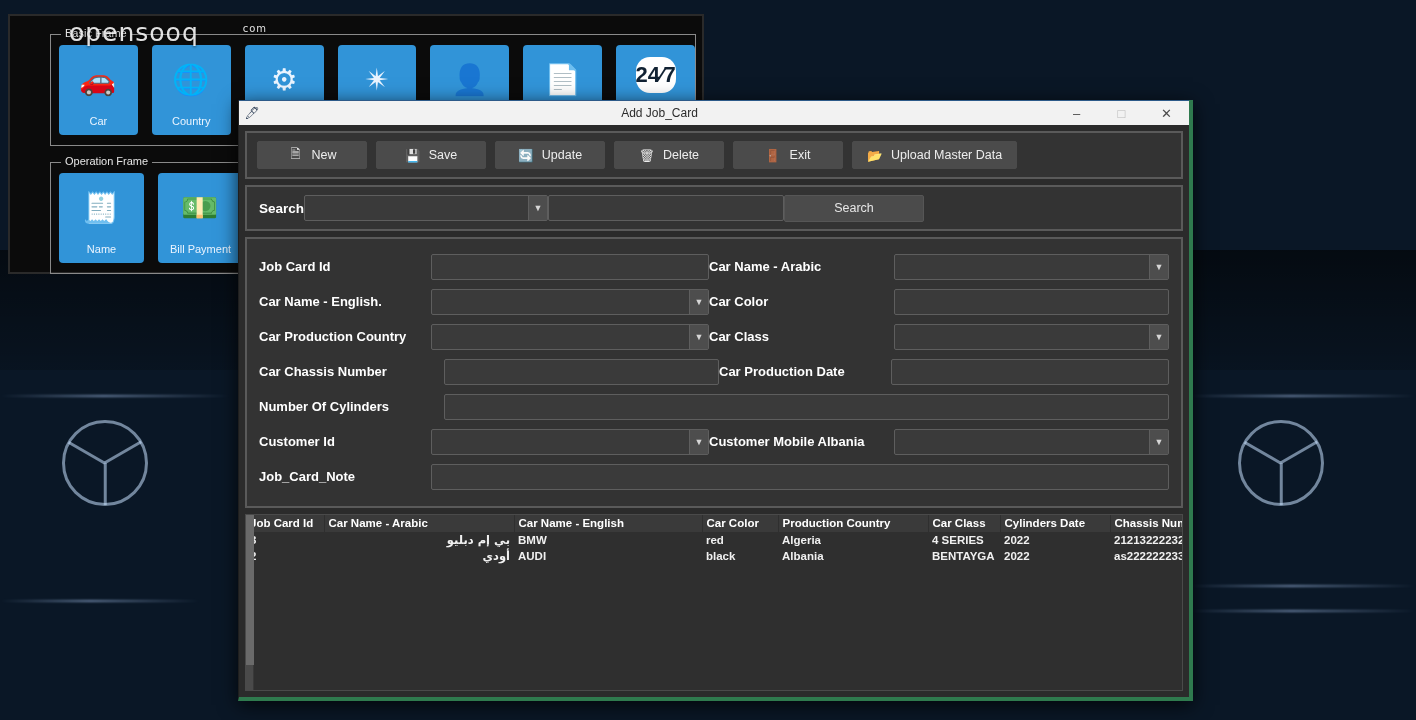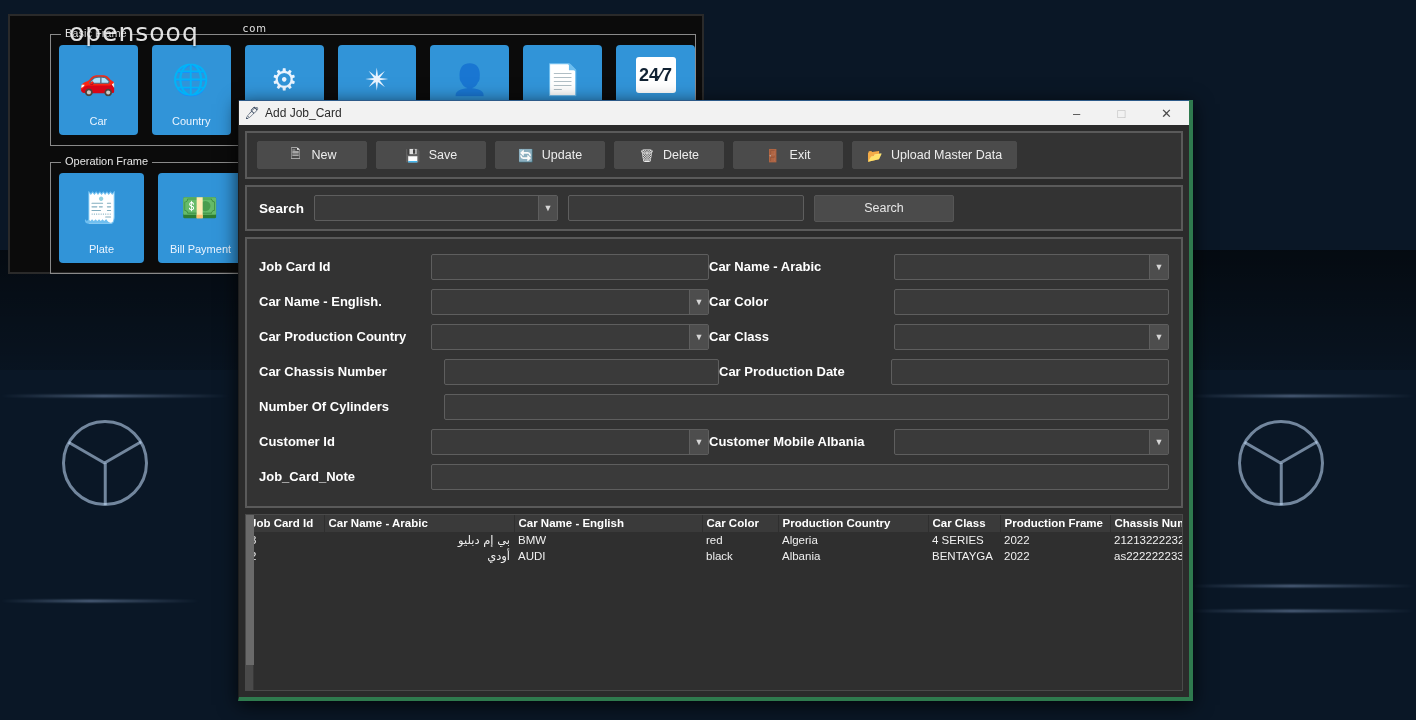--- a/index.html
+++ b/index.html
@@ -266,7 +266,7 @@
         <span class="t-label"></span>
       </div>
       <div class="tile">
-        <span class="t-icon" style="font-size:18px;font-weight:bold;color:#123;background:#fff;border-radius:3px;width:40px;height:36px;">24⁄7</span>
+        <span class="t-icon" style="font-size:22px;font-weight:bold;color:#123;background:#fff;border-radius:14px;width:40px;height:36px;">24⁄7</span>
         <span class="t-label"></span>
       </div>
     </div>

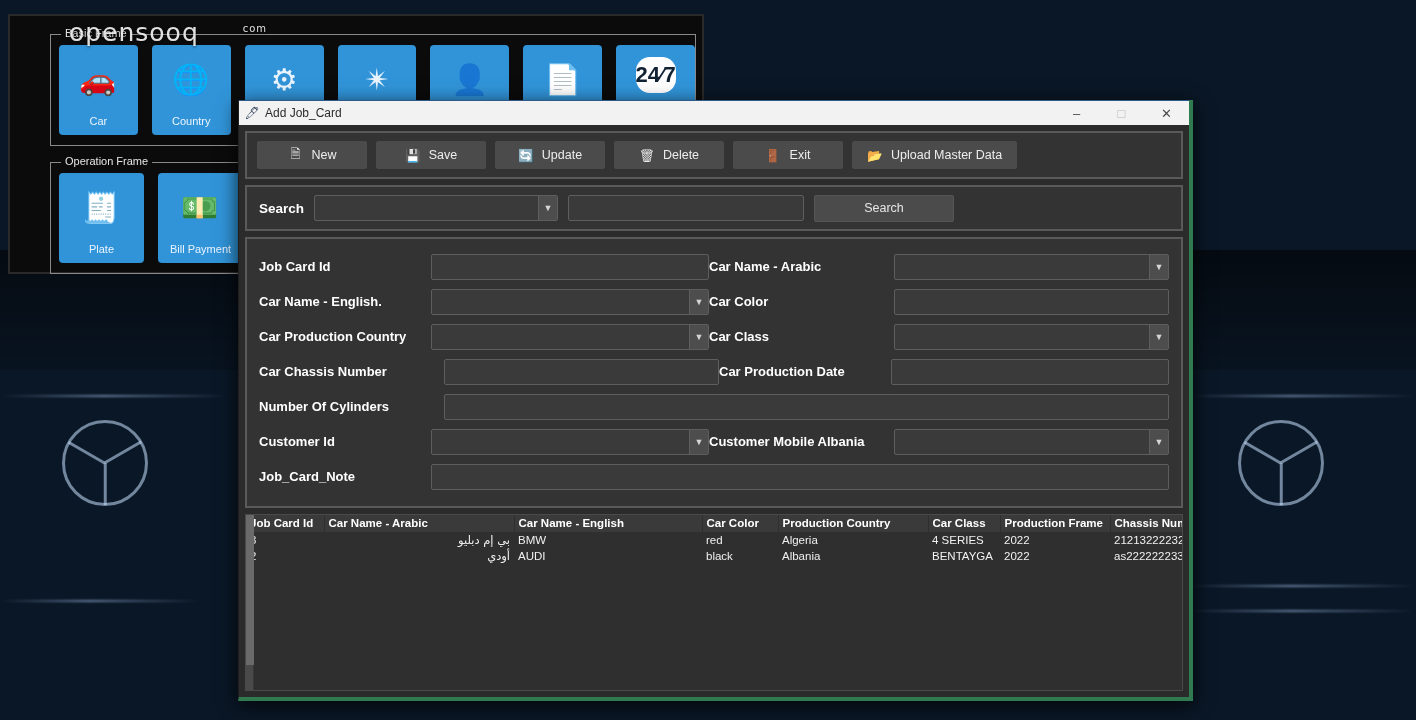--- a/index.html
+++ b/index.html
@@ -112,7 +112,7 @@
     flex:0 0 auto;
   }
   #titlebar .ti-icon { width:26px; text-align:center; font-size:12px; color:#2b3d55; }
-  #titlebar .ti-title { font-size:12px; color:#2b2b2b; flex:1 1 auto; }
+  #titlebar .ti-title { font-size:12px; color:#2b2b2b; flex:1 1 auto;text-align:center; }
   #titlebar .wbtns { display:flex; height:100%; }
   #titlebar .wbtn {
     width:45px; height:100%;

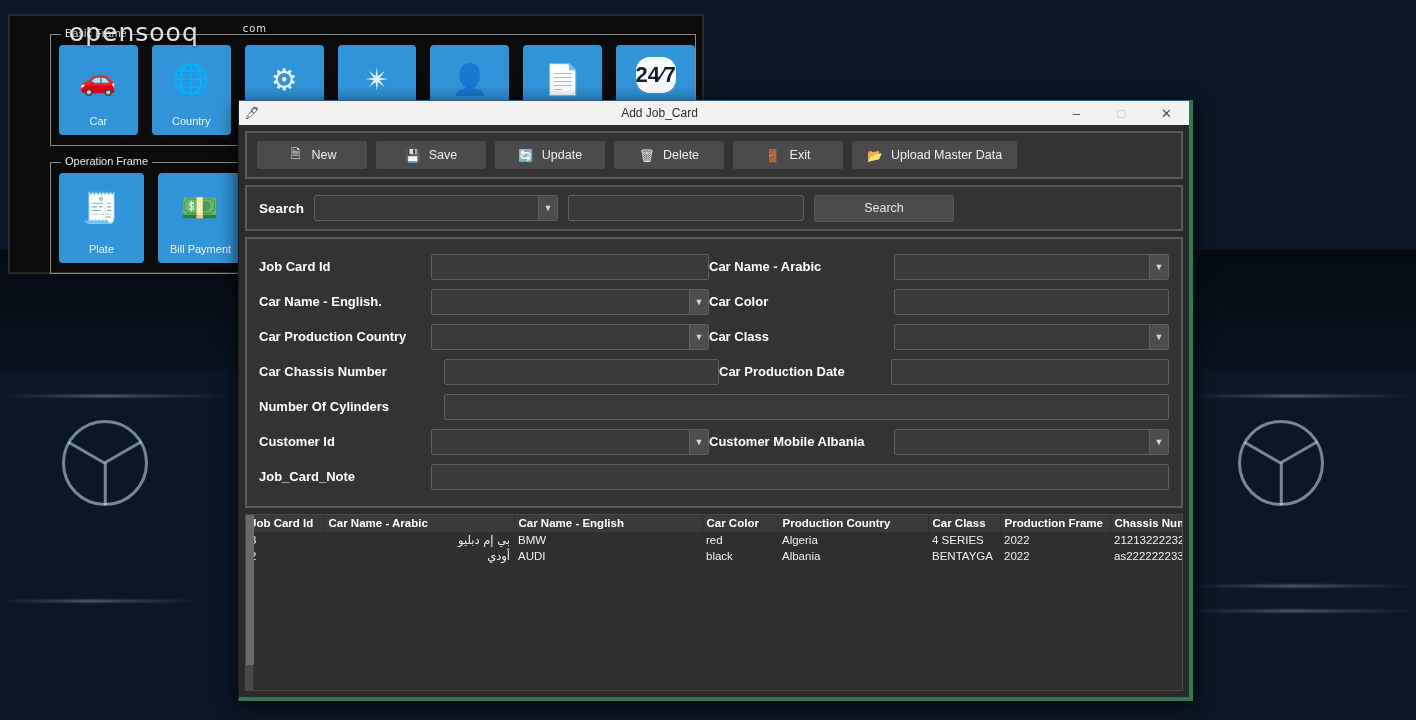--- a/index.html
+++ b/index.html
@@ -145,7 +145,7 @@
 
   
   #searchrow {
-    height:46px; display:flex; align-items:center; gap:10px; padding:0 12px;
+    height:46px; display:flex; align-items:center; padding:0 12px;
     background:#333; border:2px solid #5a5a5a;
   }
   #searchrow .lbl { color:#fff; font-size:13.5px; font-weight:bold; }

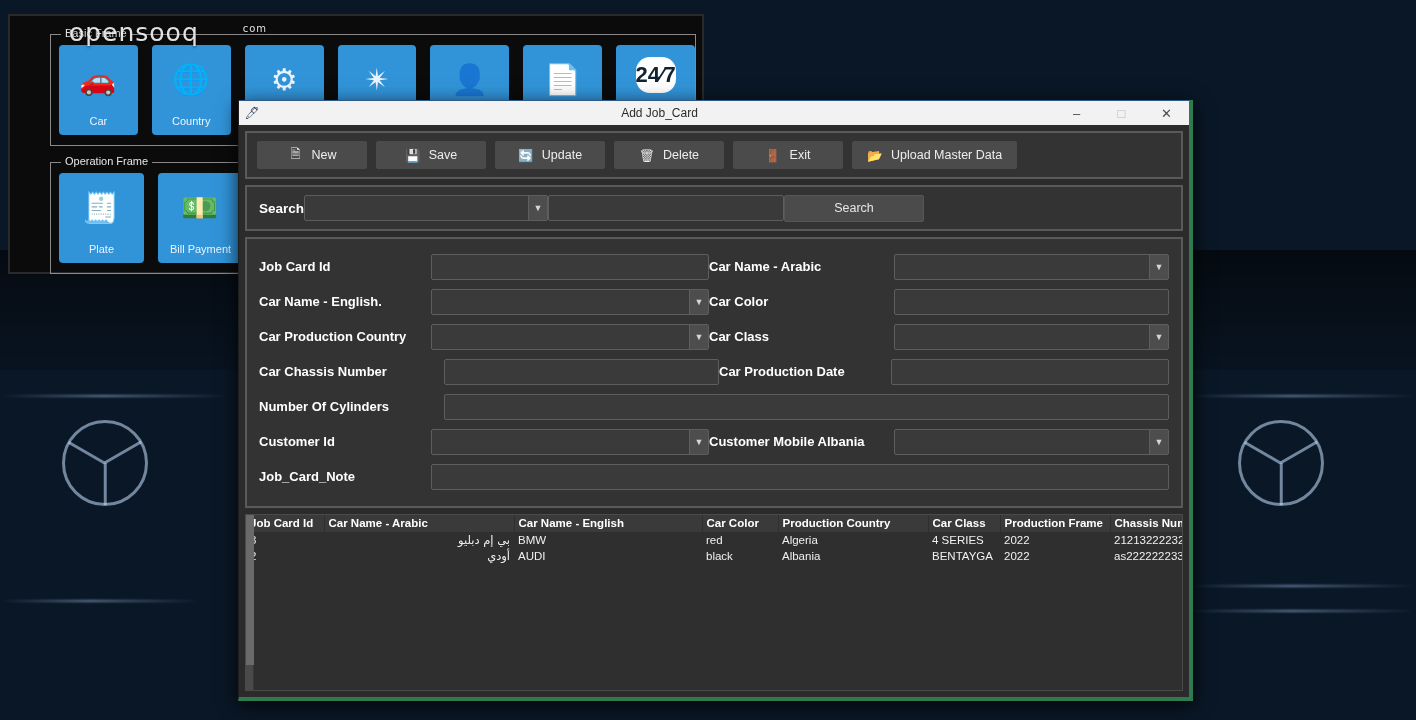--- a/index.html
+++ b/index.html
@@ -277,7 +277,7 @@
     <div class="tilerow">
       <div class="tile">
         <span class="t-icon">🧾</span>
-        <span class="t-label">Plate</span>
+        <span class="t-label">Name</span>
       </div>
       <div class="tile">
         <span class="t-icon">💵</span>

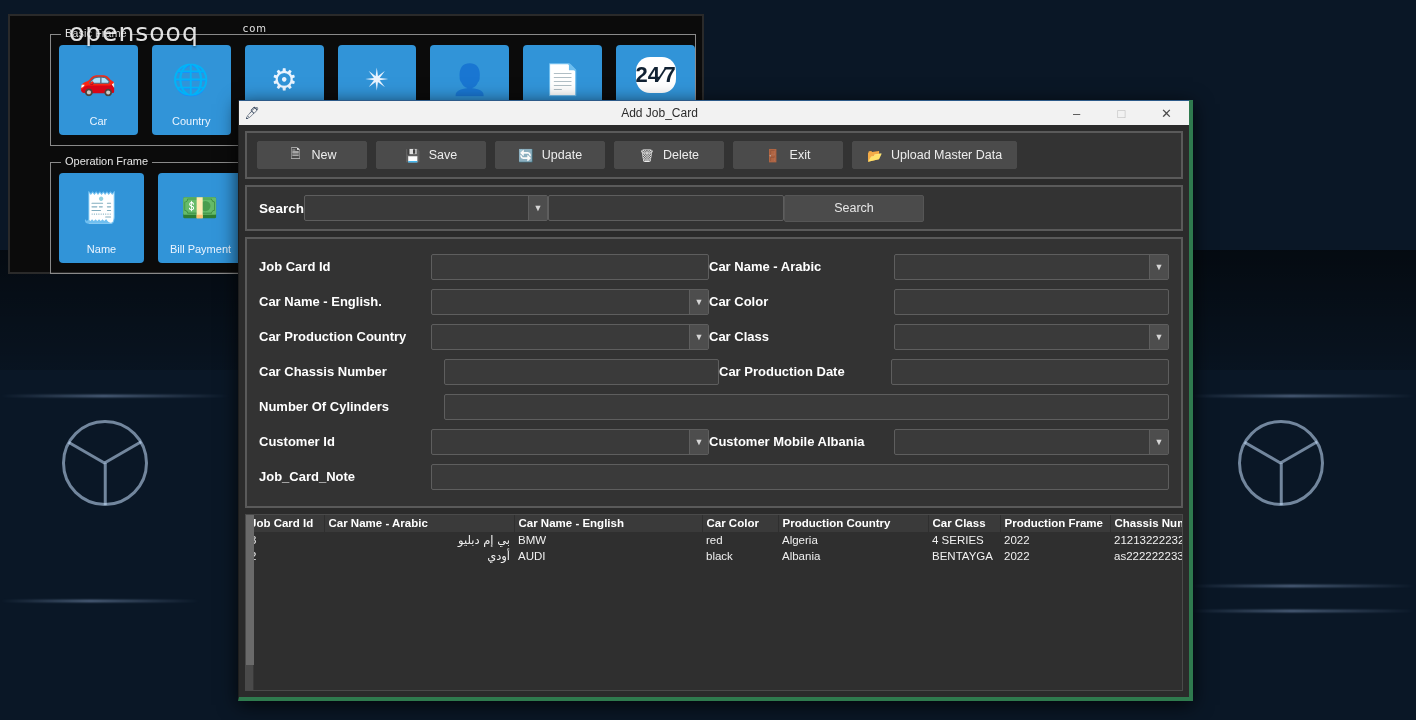--- a/index.html
+++ b/index.html
@@ -461,7 +461,7 @@
             <th>Car Color</th>
             <th>Production Country</th>
             <th>Car Class</th>
-            <th>Production Frame</th>
+            <th>Cylinders Date</th>
             <th>Chassis Num</th>
           </tr>
         </thead>

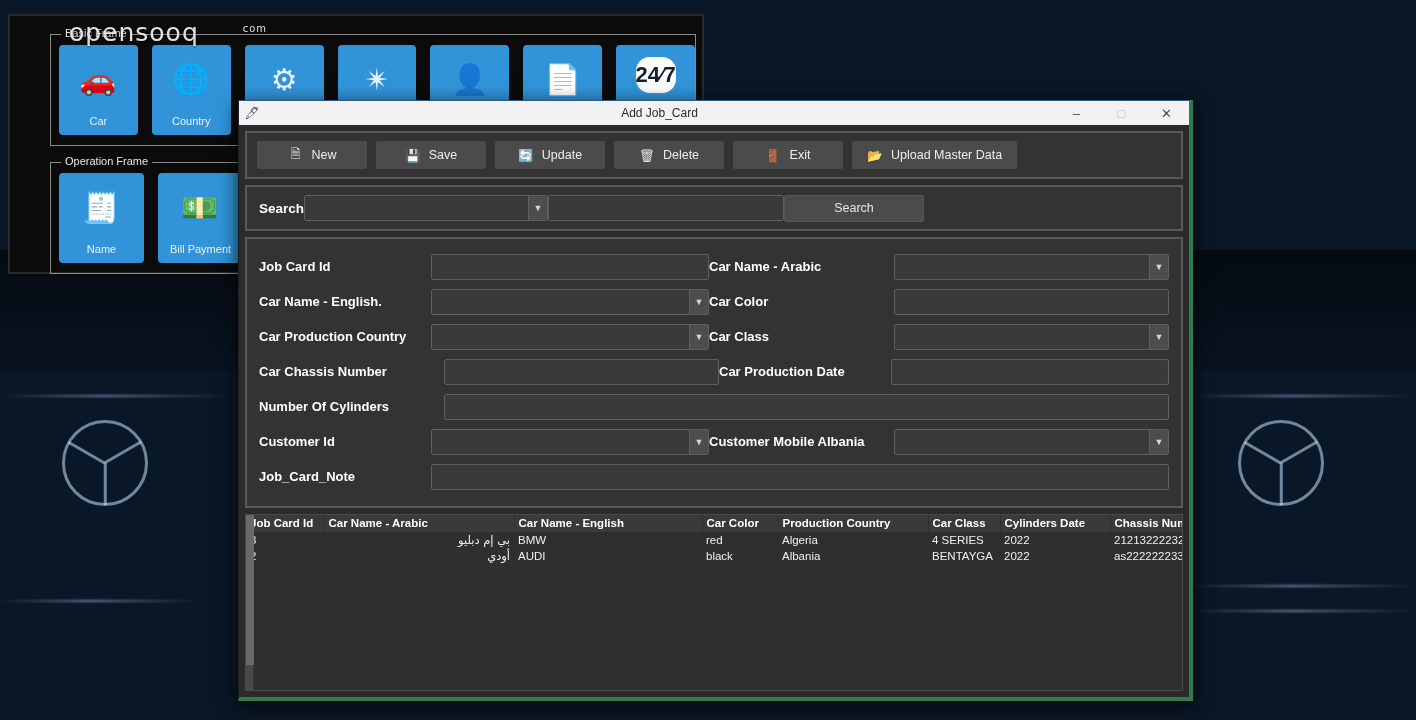--- a/index.html
+++ b/index.html
@@ -203,7 +203,7 @@
   table.grid td {
     color:#f0f0f0; font-size:11.5px; padding:1px 4px; height:15px;
     white-space:nowrap; overflow:hidden;
-    font-weight:normal;
+    font-weight:bold;
   }
   td.ar { direction:rtl; text-align:right; font-family:"DejaVu Sans", sans-serif; font-weight:normal;}
   #grid-left-gutter{

